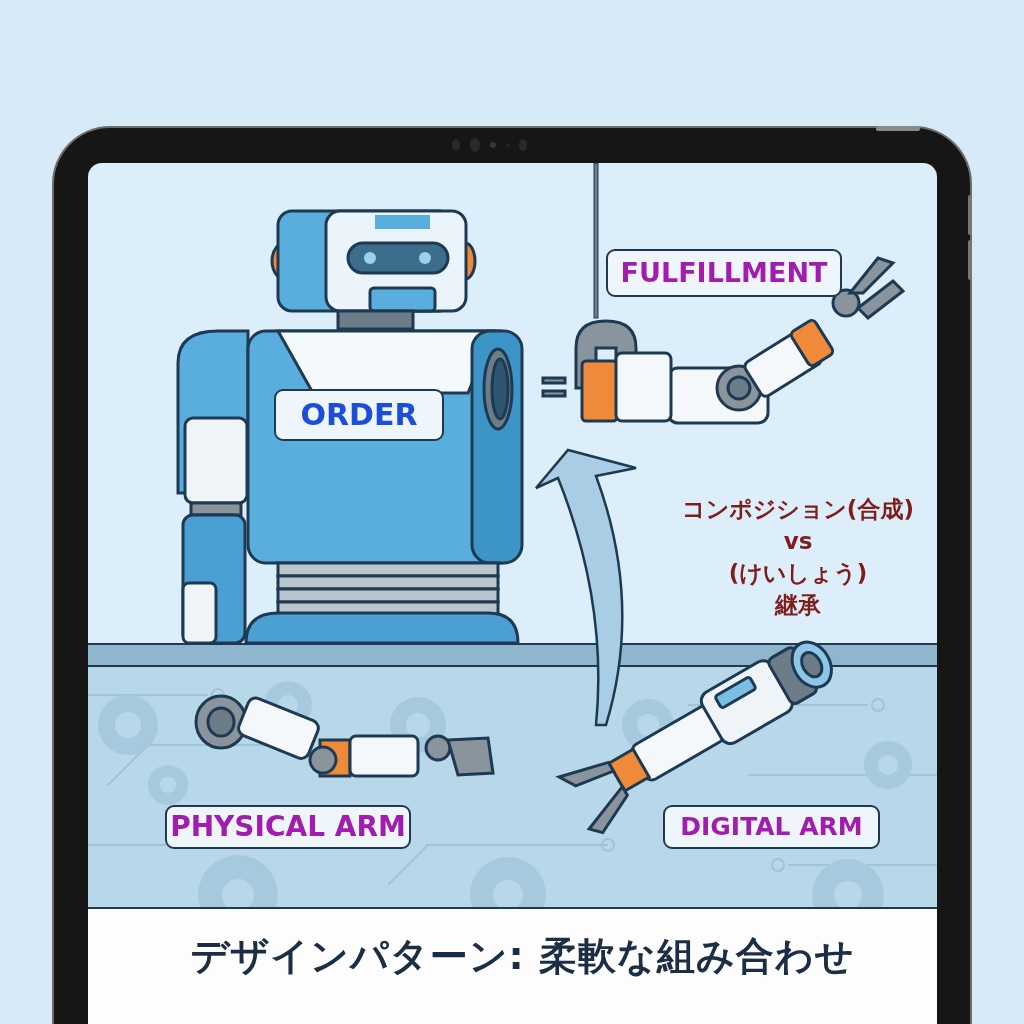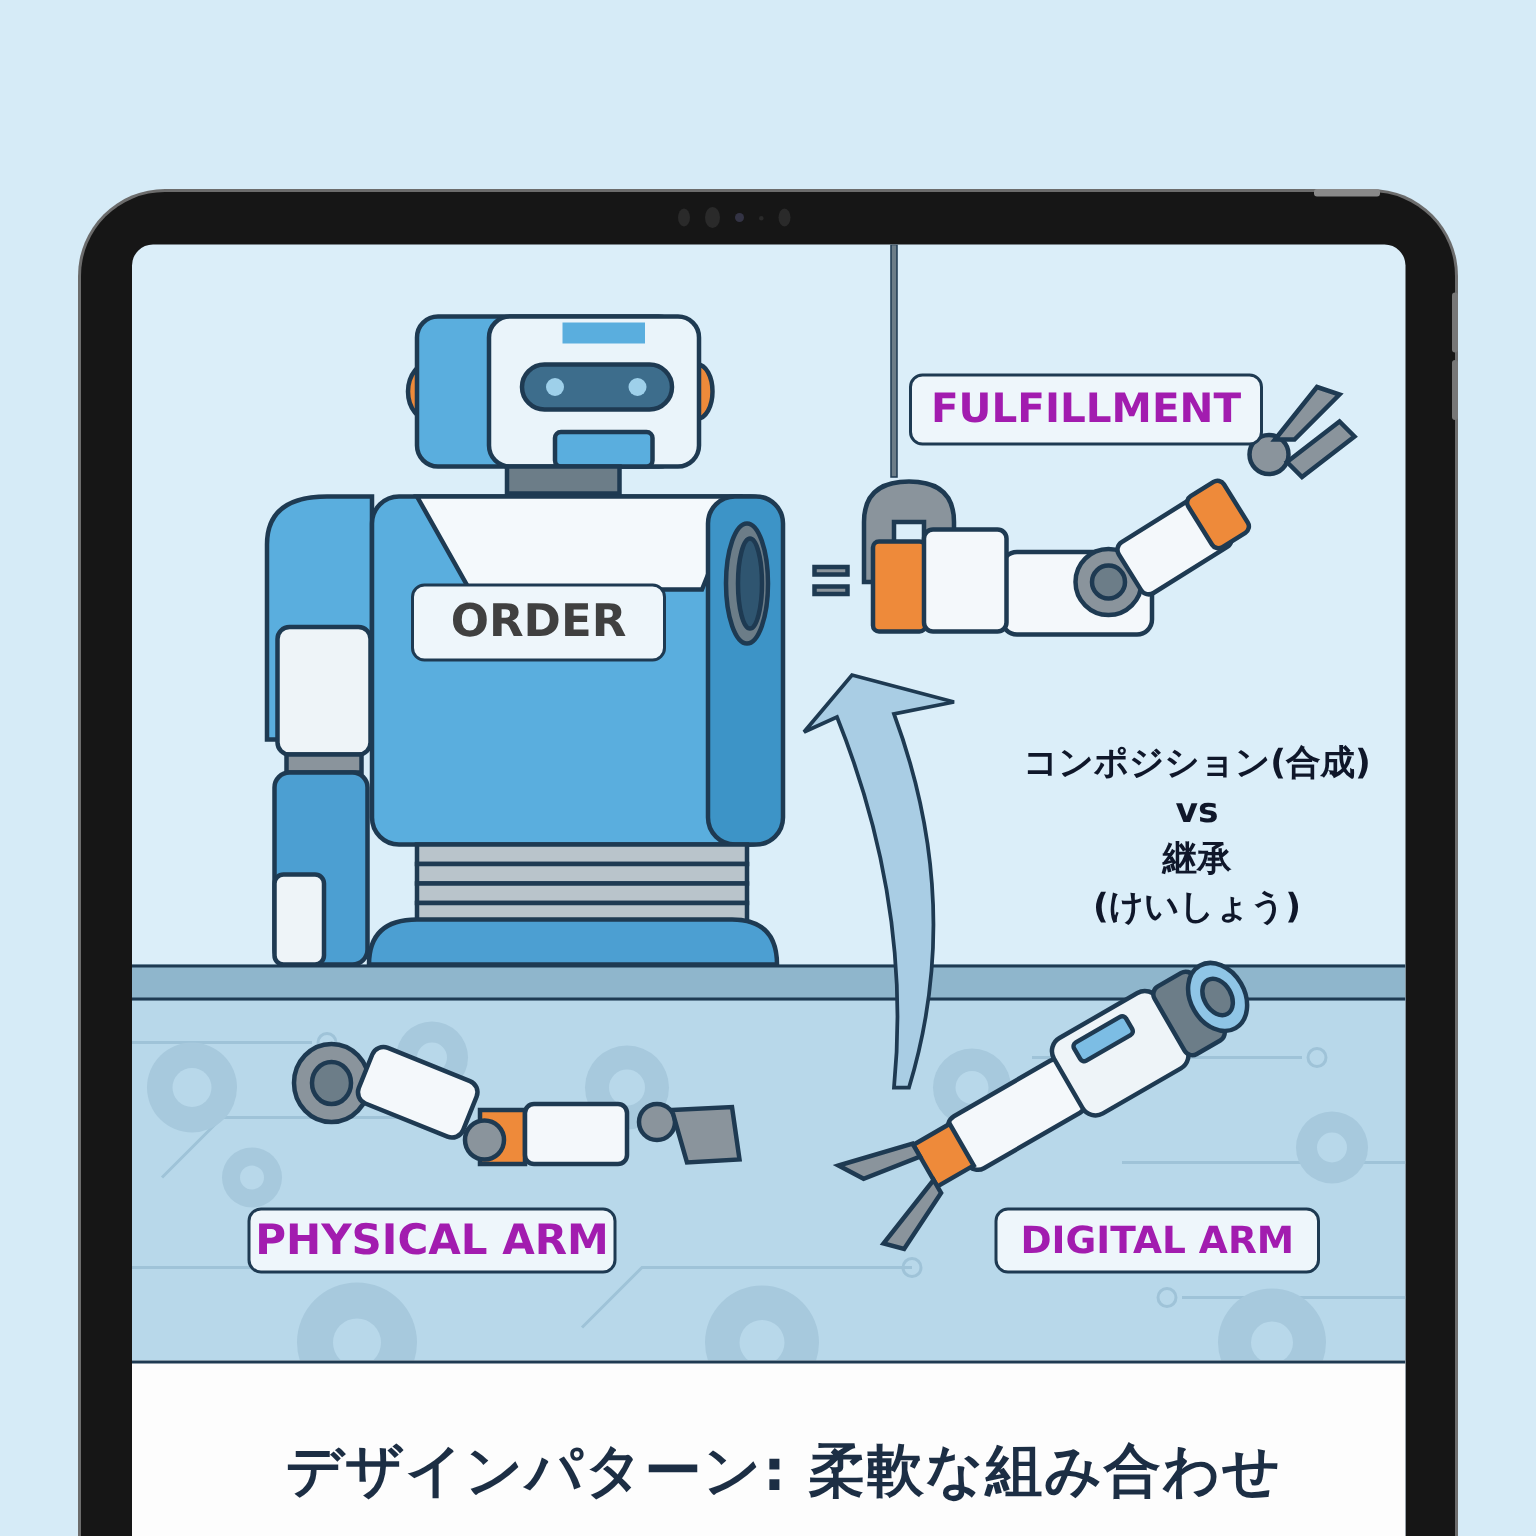--- a/index.html
+++ b/index.html
@@ -148,7 +148,7 @@
     </g>
   </svg>
 
-  <div class="label" style="left:186px;top:226px;width:166px;height:48px;line-height:48px;font-size:30px;color:#404040;">ORDER</div>
+  <div class="label" style="left:186px;top:226px;width:166px;height:48px;line-height:48px;font-size:30px;color:#1d4ed8;">ORDER</div>
   <div class="label" style="left:518px;top:86px;width:232px;height:44px;line-height:44px;font-size:27px;">FULFILLMENT</div>
   <div class="side-text">
     <div>コンポジション(合成)</div>

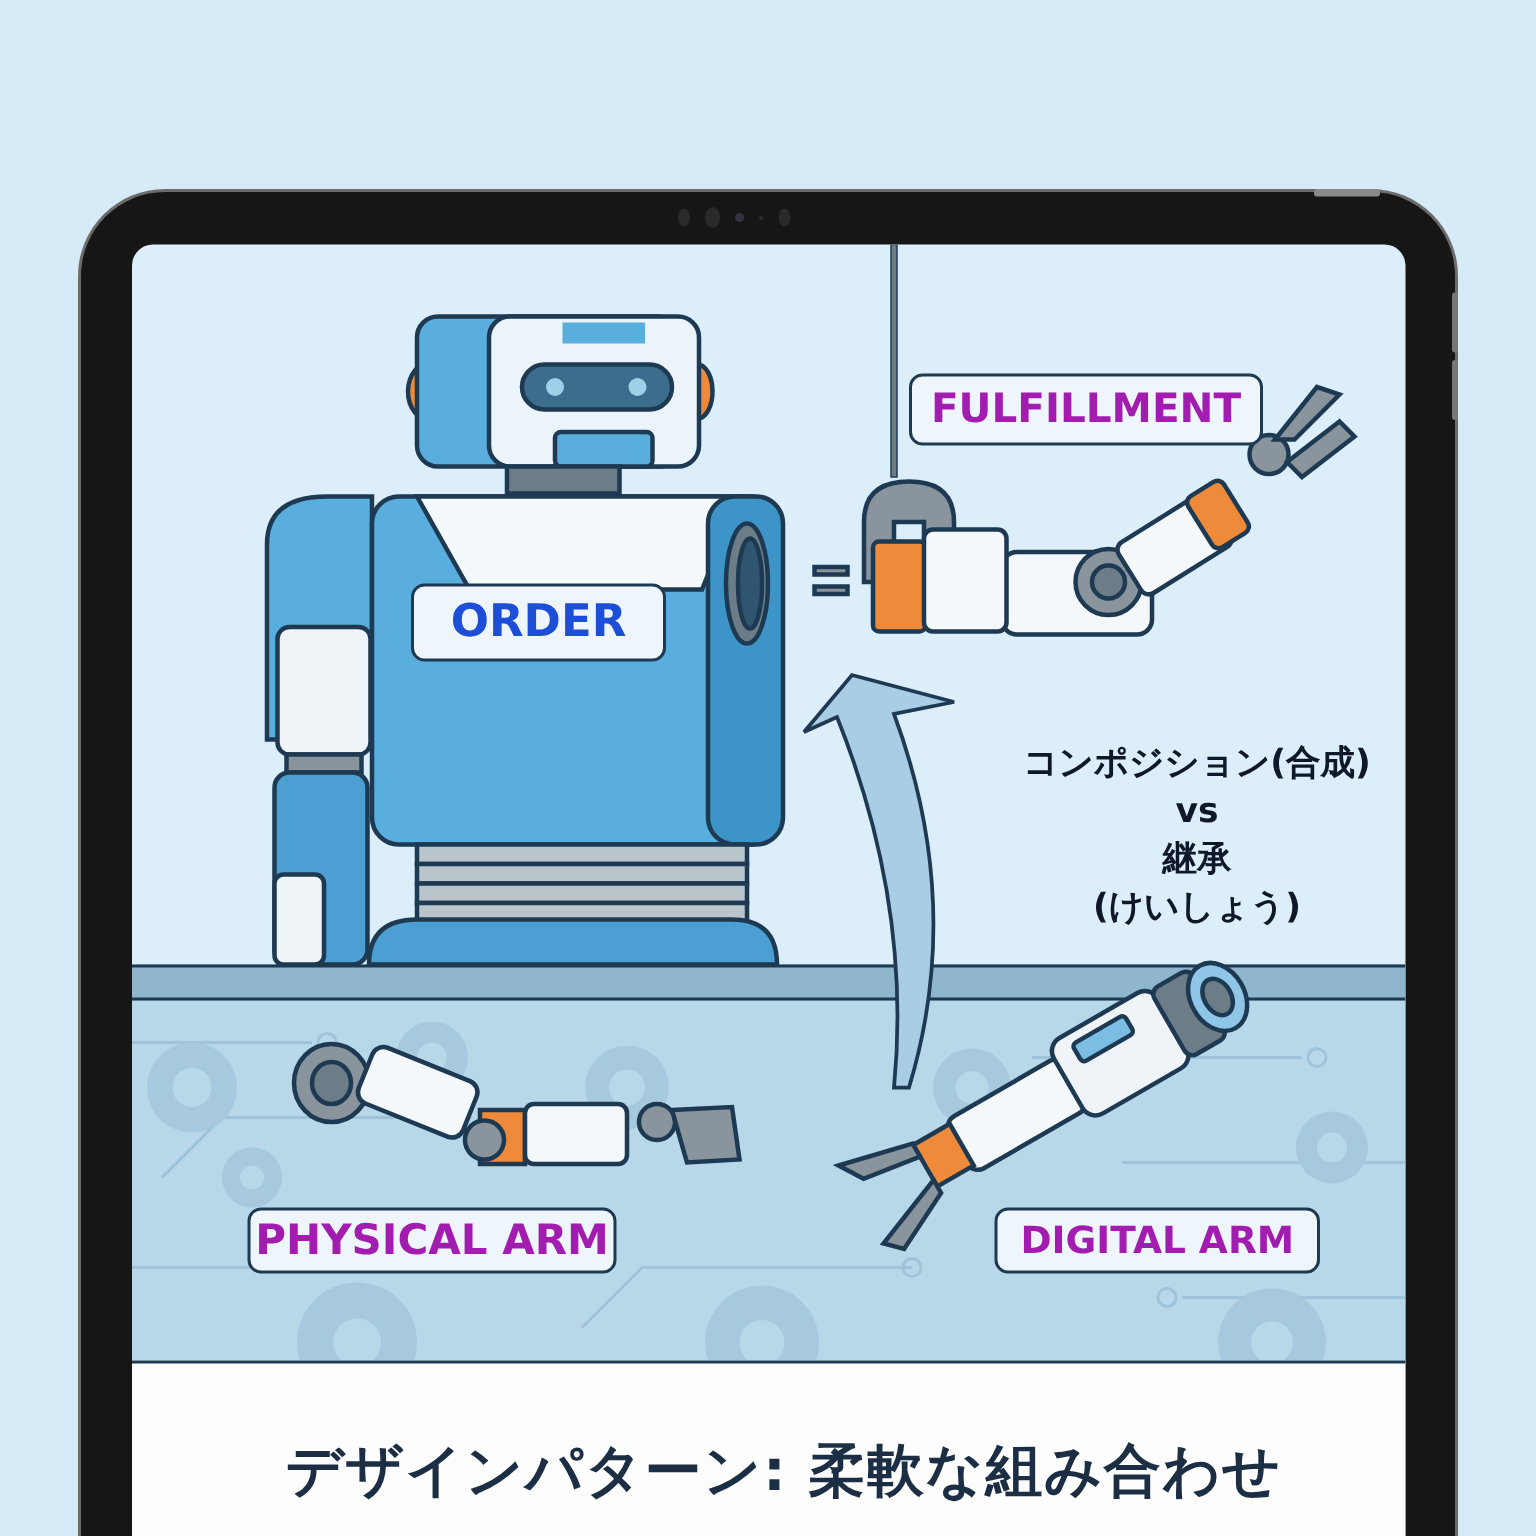--- a/index.html
+++ b/index.html
@@ -15,7 +15,7 @@
   .caption-panel{position:absolute;left:0;top:744px;width:849px;height:160px;background:#fdfdfd;border-top:2px solid #1e3a52;}
   .caption{position:absolute;left:0;right:0;top:46px;text-align:center;font-size:38px;font-weight:bold;color:#1c2e44;letter-spacing:1px;margin-left:20px;}
   .label{position:absolute;background:#eef6fb;border:2.5px solid #1e3a52;border-radius:9px;font-weight:bold;color:#a21caf;text-align:center;}
-  .side-text{position:absolute;left:570px;top:330px;width:280px;text-align:center;font-weight:bold;color:#0f172a;font-size:23px;line-height:32px;}
+  .side-text{position:absolute;left:570px;top:330px;width:280px;text-align:center;font-weight:bold;color:#7f1d1d;font-size:23px;line-height:32px;}
   svg{position:absolute;left:0;top:0;}
 </style>
 </head>

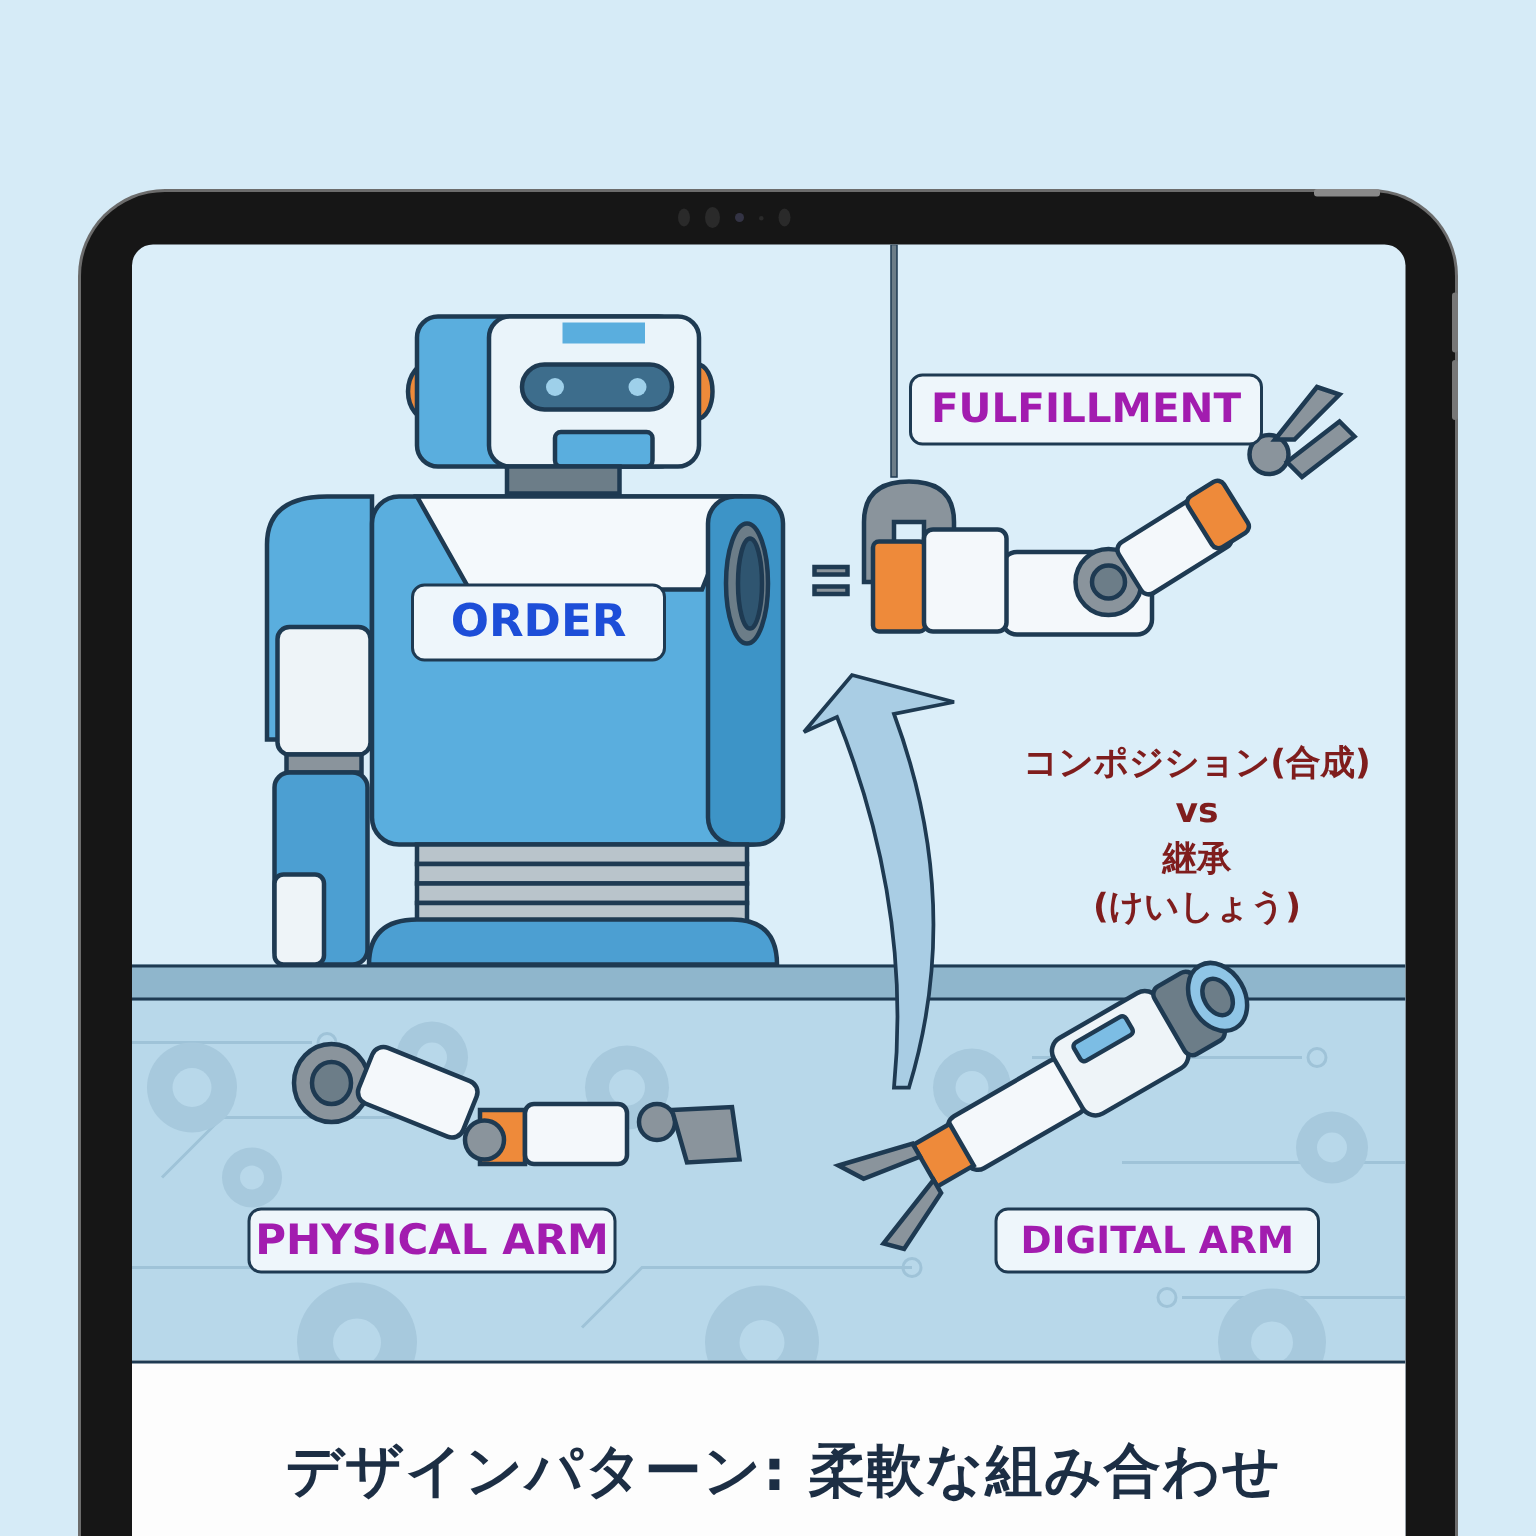--- a/index.html
+++ b/index.html
@@ -153,8 +153,8 @@
   <div class="side-text">
     <div>コンポジション(合成)</div>
     <div>vs</div>
+    <div>(けいしょう)</div>
     <div>継承</div>
-    <div>(けいしょう)</div>
   </div>
   <div class="label" style="left:77px;top:642px;width:242px;height:40px;line-height:40px;font-size:28px;">PHYSICAL ARM</div>
   <div class="label" style="left:575px;top:642px;width:213px;height:40px;line-height:40px;font-size:25px;">DIGITAL ARM</div>

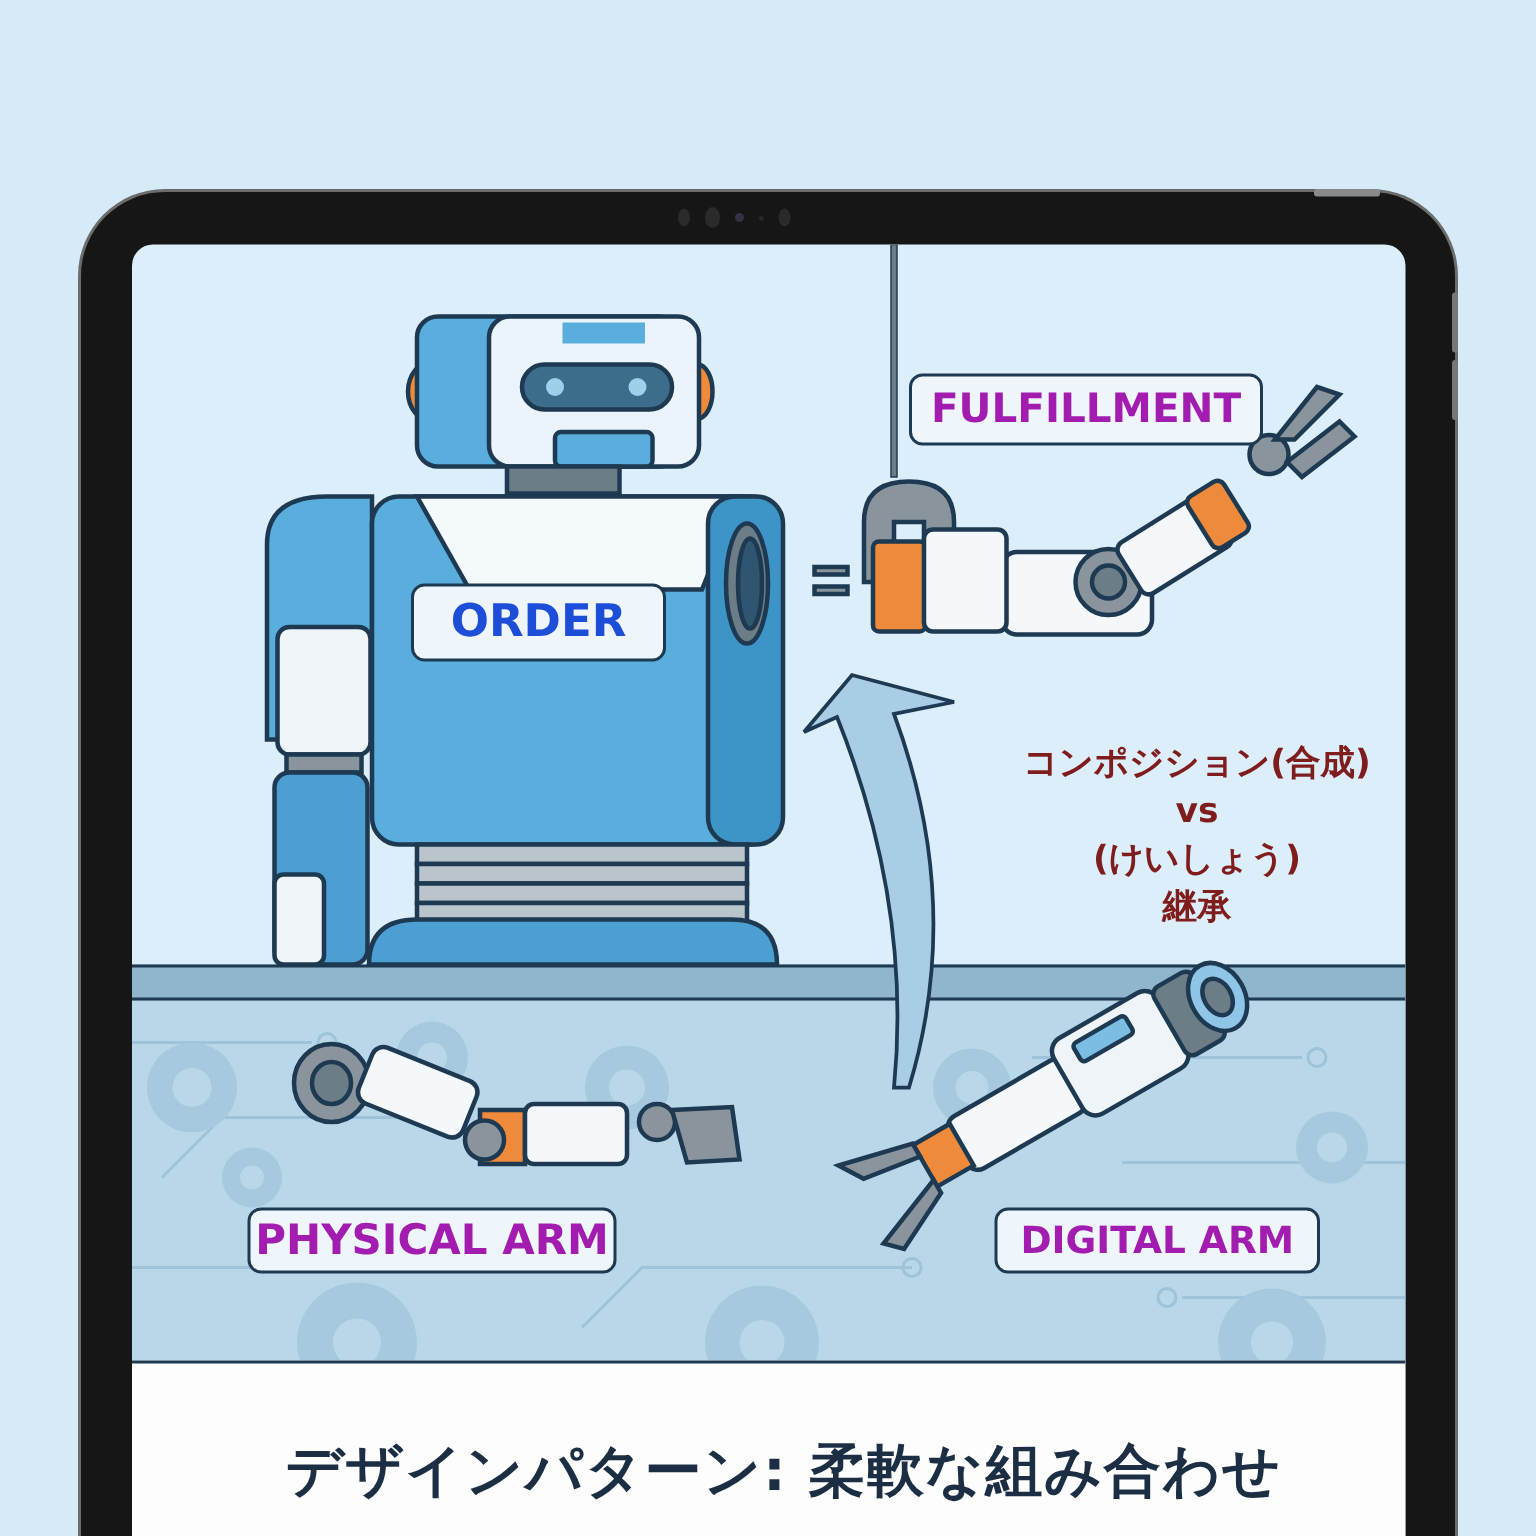--- a/index.html
+++ b/index.html
@@ -13,7 +13,7 @@
   .shelf{position:absolute;left:0;top:480px;width:849px;height:20px;background:#8fb6cc;border-top:2px solid #1e3a52;border-bottom:2px solid #1e3a52;}
   .ground{position:absolute;left:0;top:502px;width:849px;height:242px;background:#b8d8ea;}
   .caption-panel{position:absolute;left:0;top:744px;width:849px;height:160px;background:#fdfdfd;border-top:2px solid #1e3a52;}
-  .caption{position:absolute;left:0;right:0;top:46px;text-align:center;font-size:38px;font-weight:bold;color:#1c2e44;letter-spacing:1px;margin-left:20px;}
+  .caption{position:absolute;left:0;right:0;top:22px;text-align:center;font-size:38px;font-weight:bold;color:#1c2e44;letter-spacing:1px;margin-left:20px;}
   .label{position:absolute;background:#eef6fb;border:2.5px solid #1e3a52;border-radius:9px;font-weight:bold;color:#a21caf;text-align:center;}
   .side-text{position:absolute;left:570px;top:330px;width:280px;text-align:center;font-weight:bold;color:#7f1d1d;font-size:23px;line-height:32px;}
   svg{position:absolute;left:0;top:0;}

